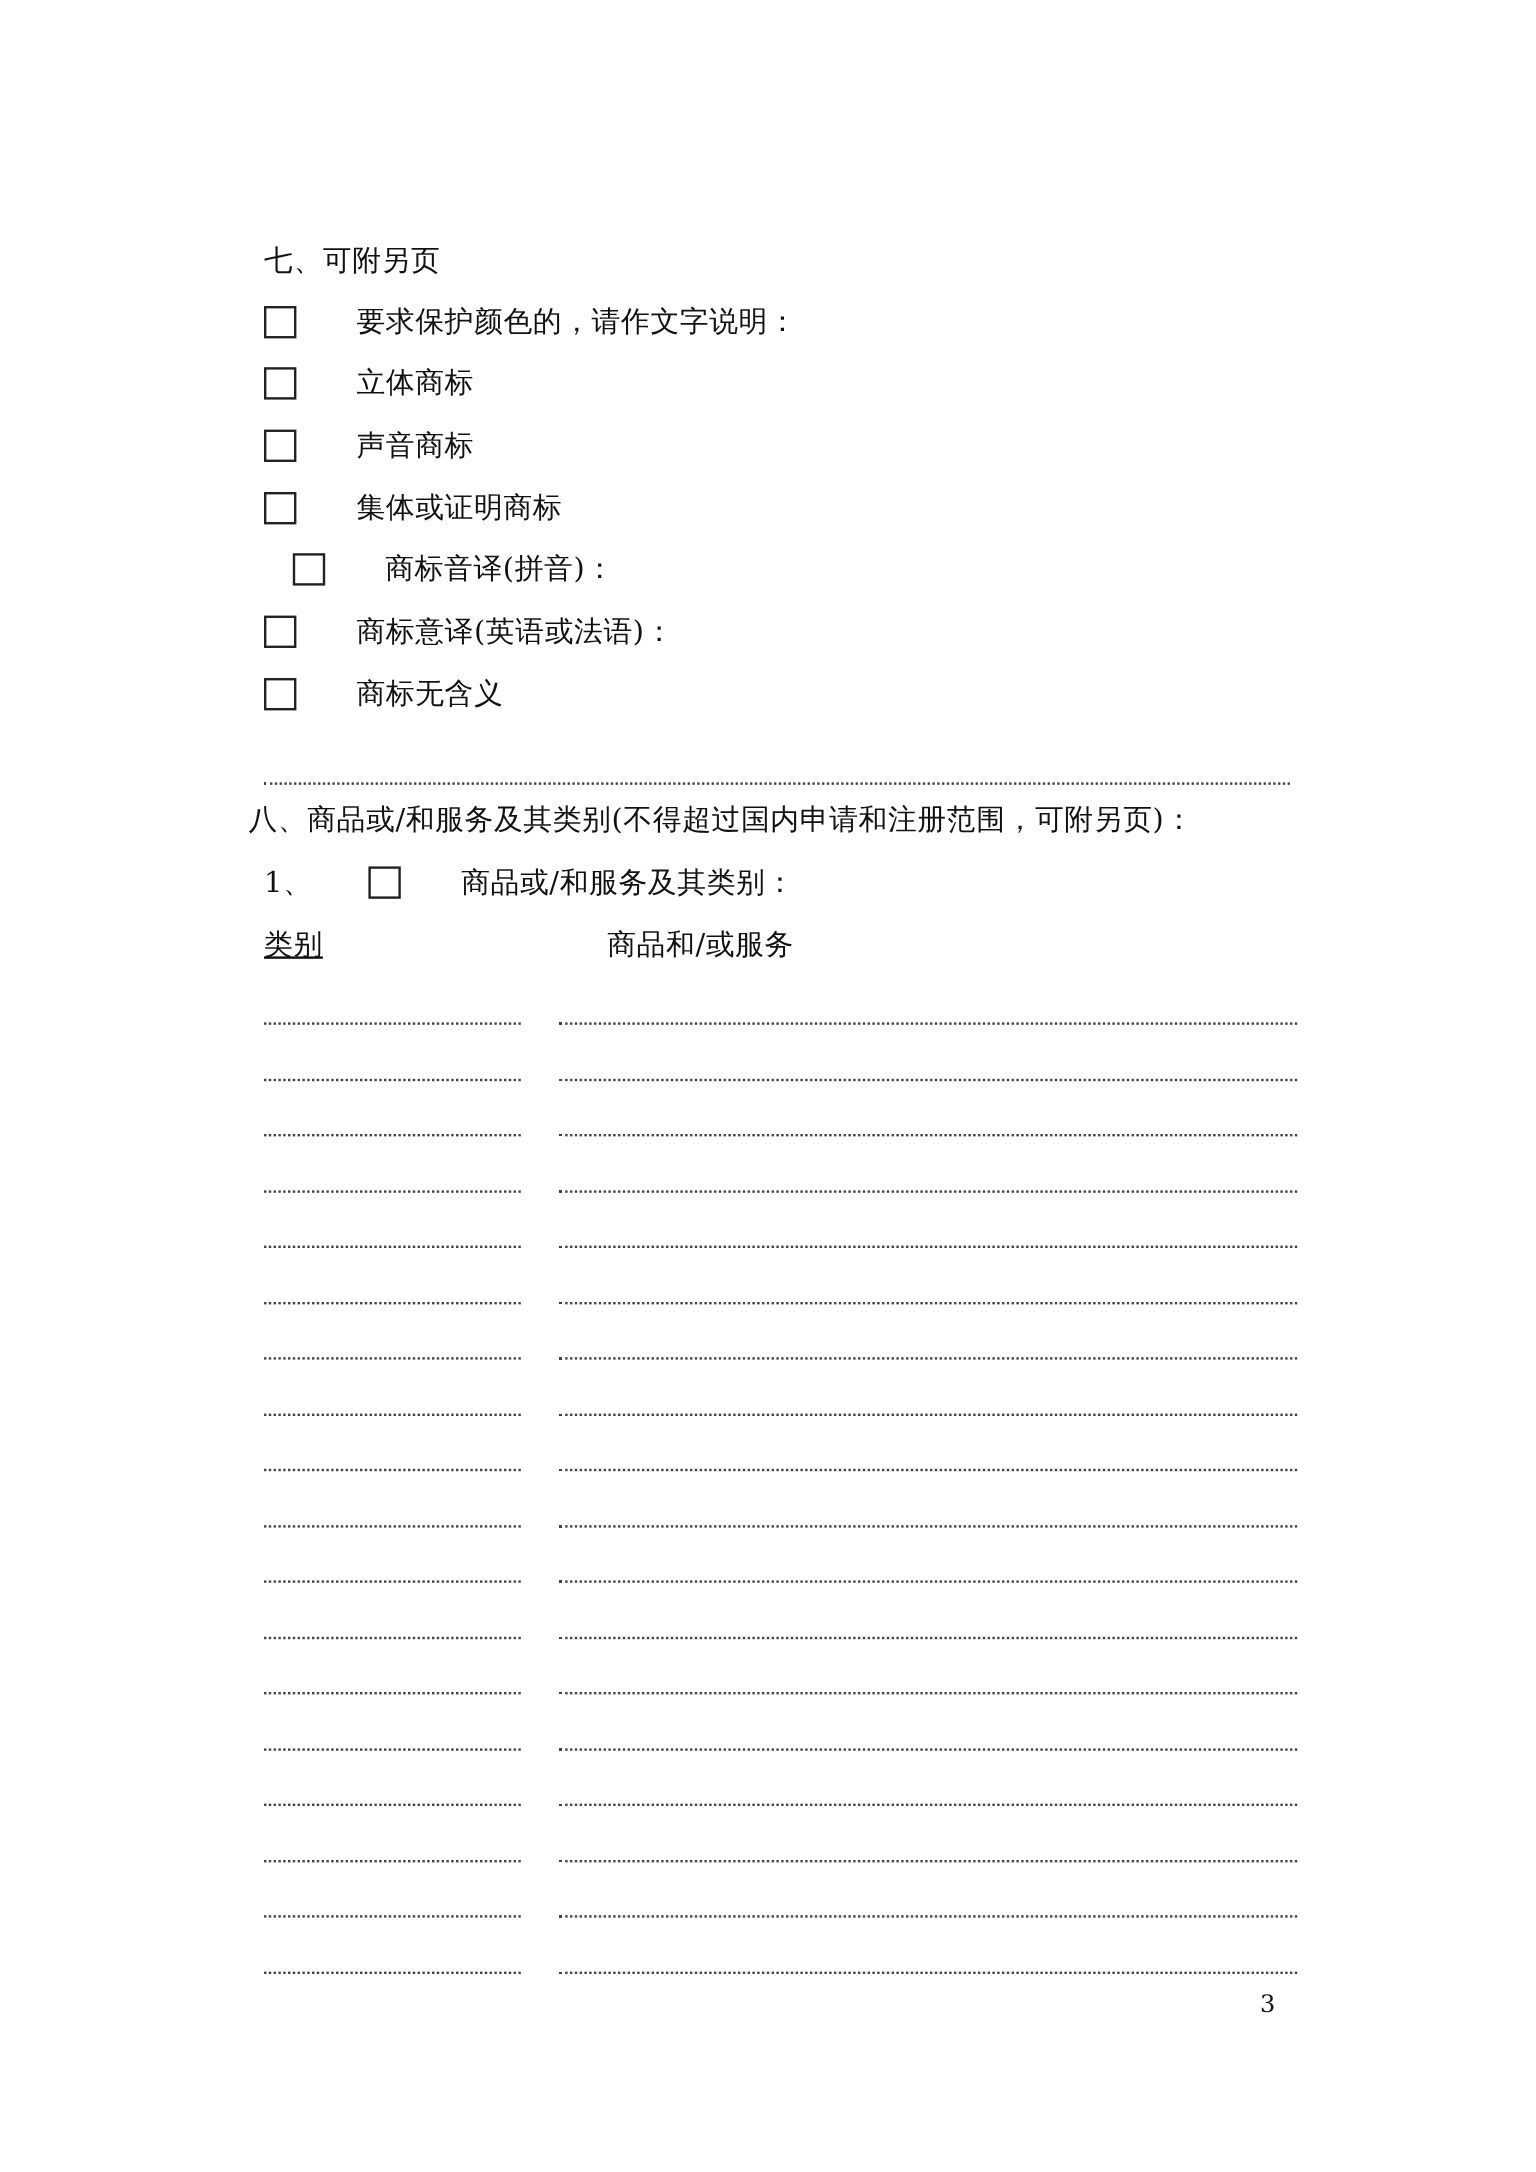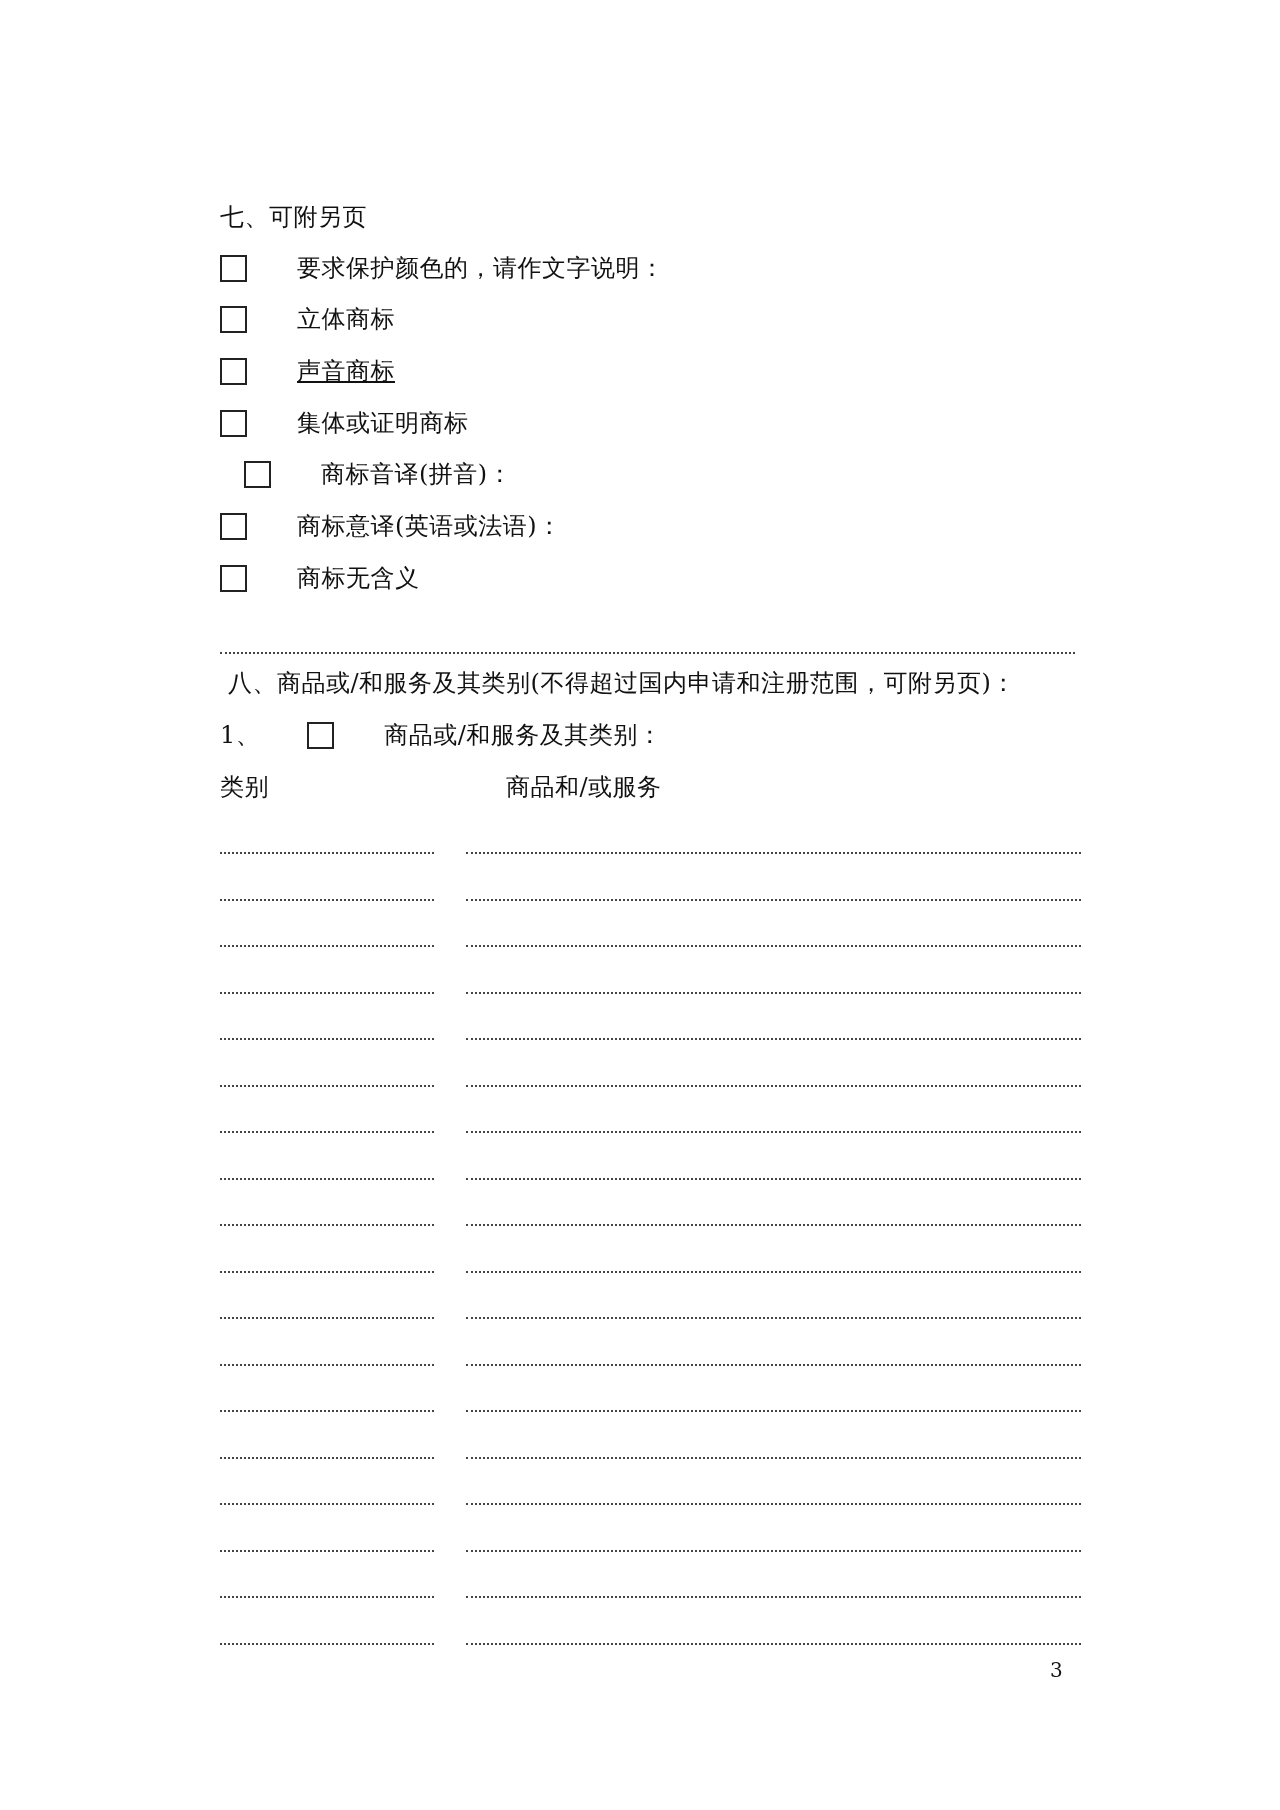--- a/index.html
+++ b/index.html
@@ -25,7 +25,7 @@
   <div class="cb"></div>
   <span class="text">立体商标</span>
 </div>
-<div class="row" style="top:356px;text-decoration:underline;">
+<div class="row" style="top:356px;">
   <div class="cb"></div>
   <span class="text">声音商标</span>
 </div>

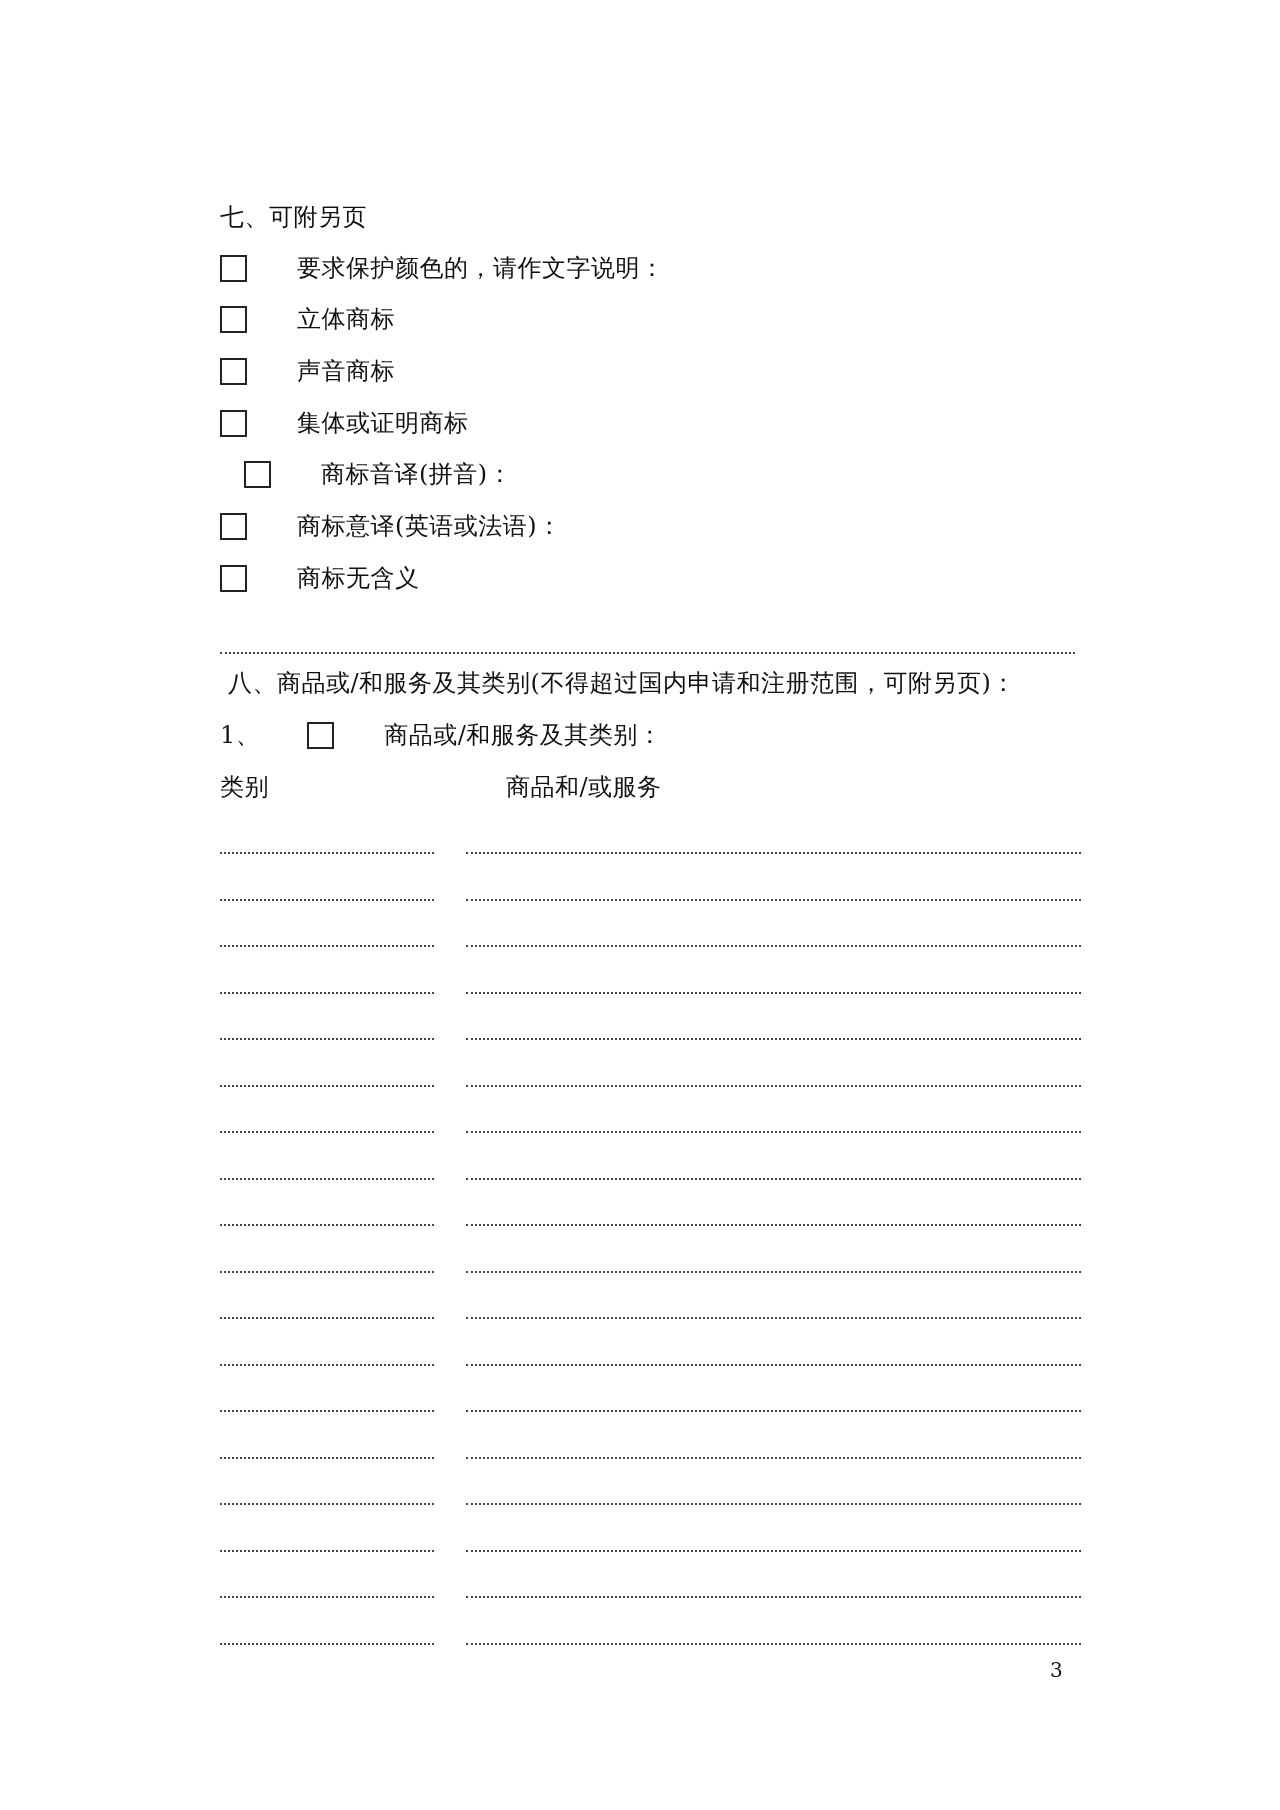--- a/index.html
+++ b/index.html
@@ -48,7 +48,7 @@
 
 <div class="dots" style="left:220px; top:652px; width:855px;"></div>
 
-<div class="abs text" style="left:228px; top:668px;">八、商品或/和服务及其类别(不得超过国内申请和注册范围，可附另页)：</div>
+<div class="abs text" style="left:207px; top:668px;">八、商品或/和服务及其类别(不得超过国内申请和注册范围，可附另页)：</div>
 
 <div class="row" style="top:720px;">
   <span class="text">1、</span>

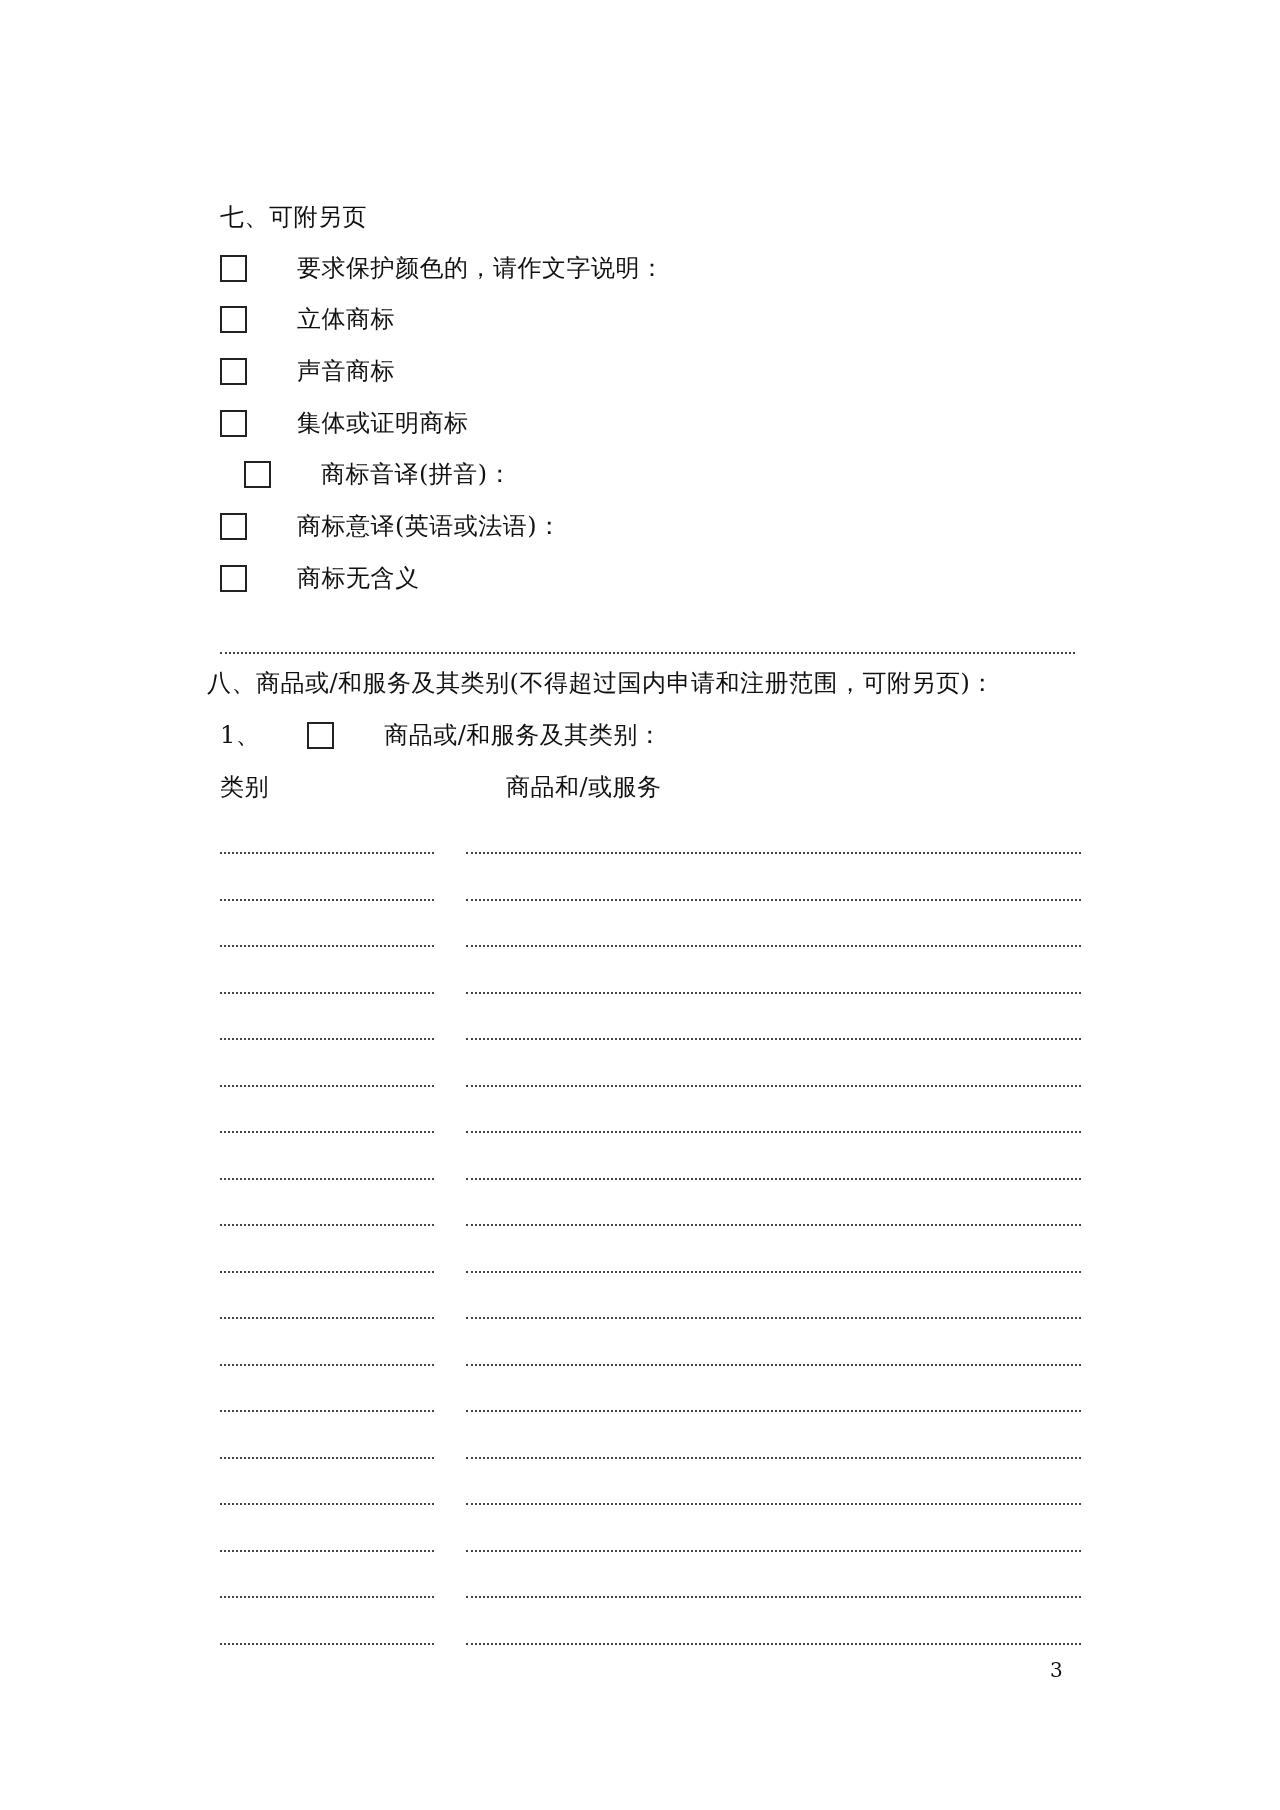--- a/index.html
+++ b/index.html
@@ -56,7 +56,7 @@
   <span class="text">商品或/和服务及其类别：</span>
 </div>
 
-<div class="abs text" style="left:220px; top:772px;">类别</div>
+<div class="abs text" style="left:220px; top:772px;text-decoration:underline;">类别</div>
 <div class="abs text" style="left:506px; top:772px;">商品和/或服务</div>
 
 <div id="rows">

